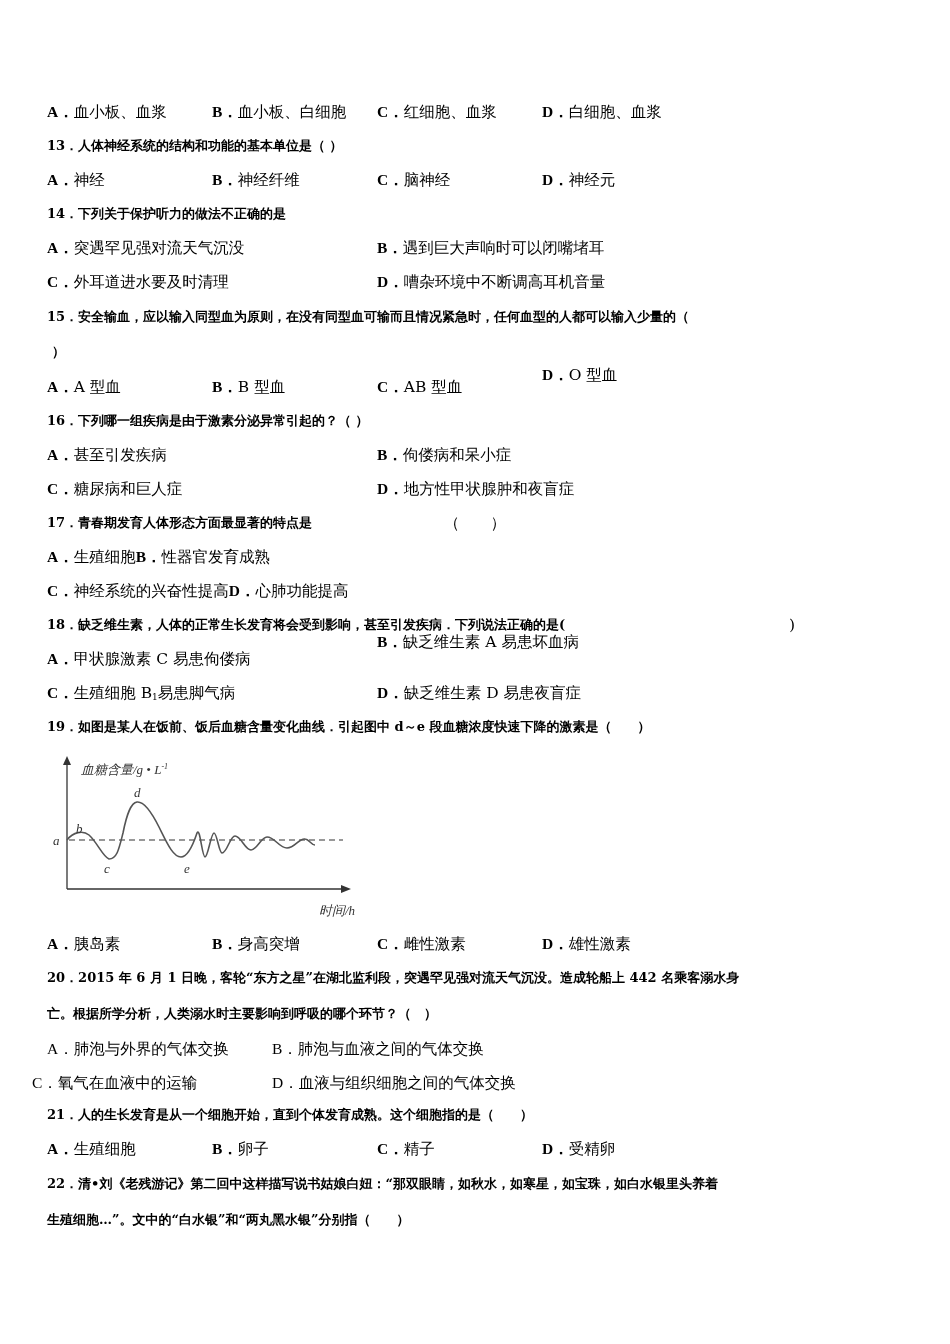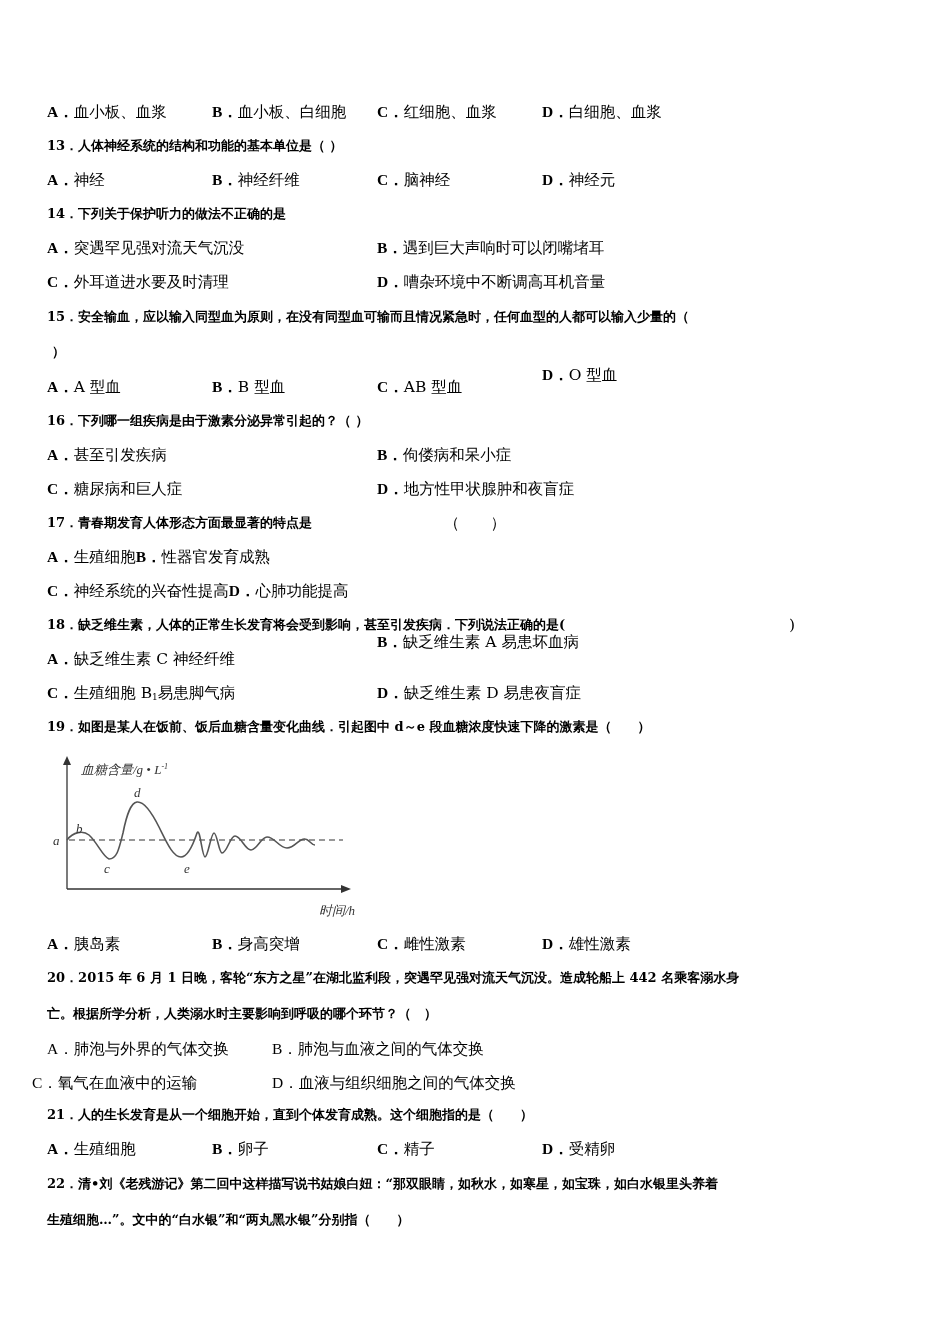--- a/index.html
+++ b/index.html
@@ -53,7 +53,7 @@
 
 <div class="line" style="top:615px">18．缺乏维生素，人体的正常生长发育将会受到影响，甚至引发疾病．下列说法正确的是(</div>
 <div class="opt" style="left:789px;top:615px">)</div>
-<div class="opt" style="left:47px;top:649px"><span class="lbl">A．</span><span>缺乏维生素 C 神经纤维</span></div>
+<div class="opt" style="left:47px;top:649px"><span class="lbl">A．</span><span>甲状腺激素 C 易患佝偻病</span></div>
 <div class="opt" style="left:377px;top:632px"><span class="lbl">B．</span><span>缺乏维生素 A 易患坏血病</span></div>
 <div class="opt" style="left:47px;top:683px"><span class="lbl">C．</span><span>生殖细胞 B</span><sub class="s">1</sub><span>易患脚气病</span></div>
 <div class="opt" style="left:377px;top:683px"><span class="lbl">D．</span><span>缺乏维生素 D 易患夜盲症</span></div>

